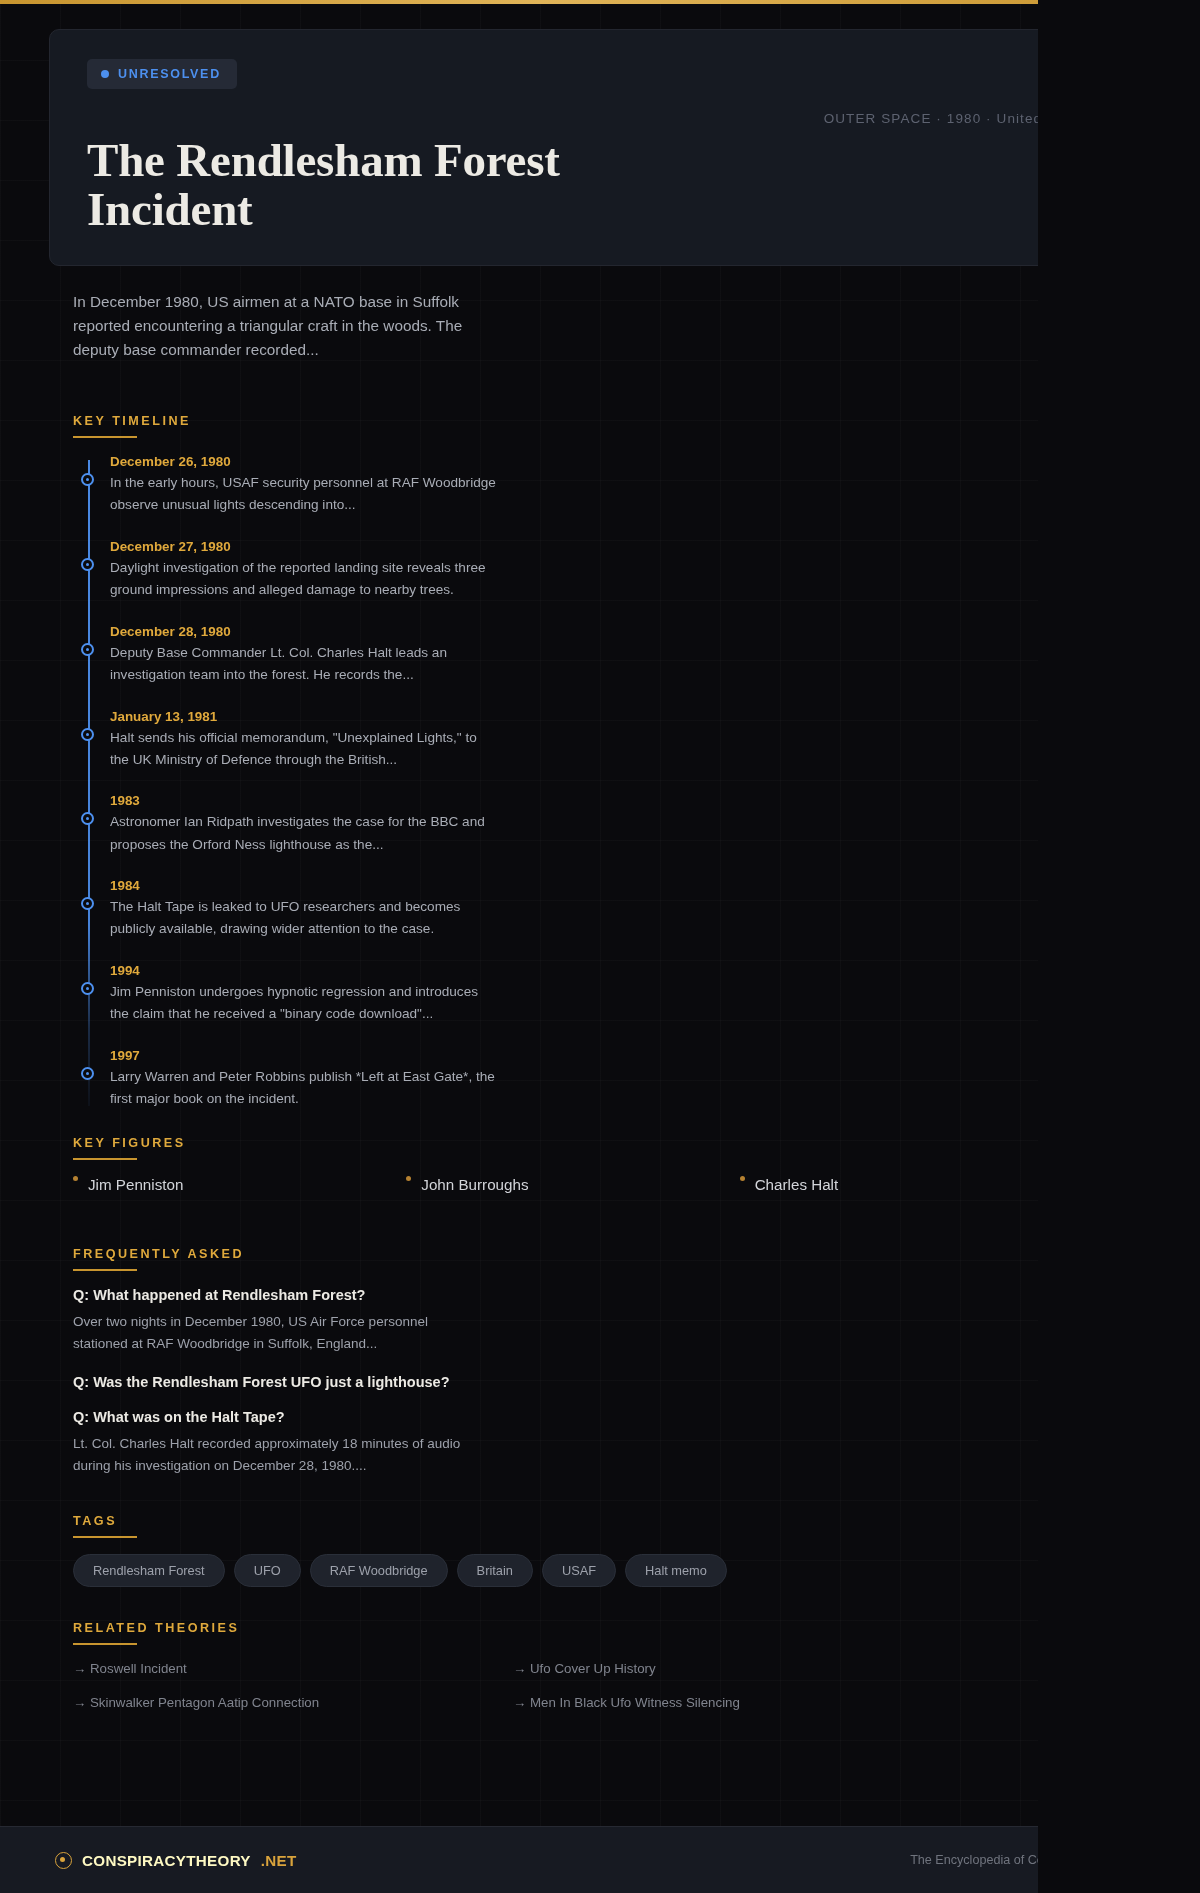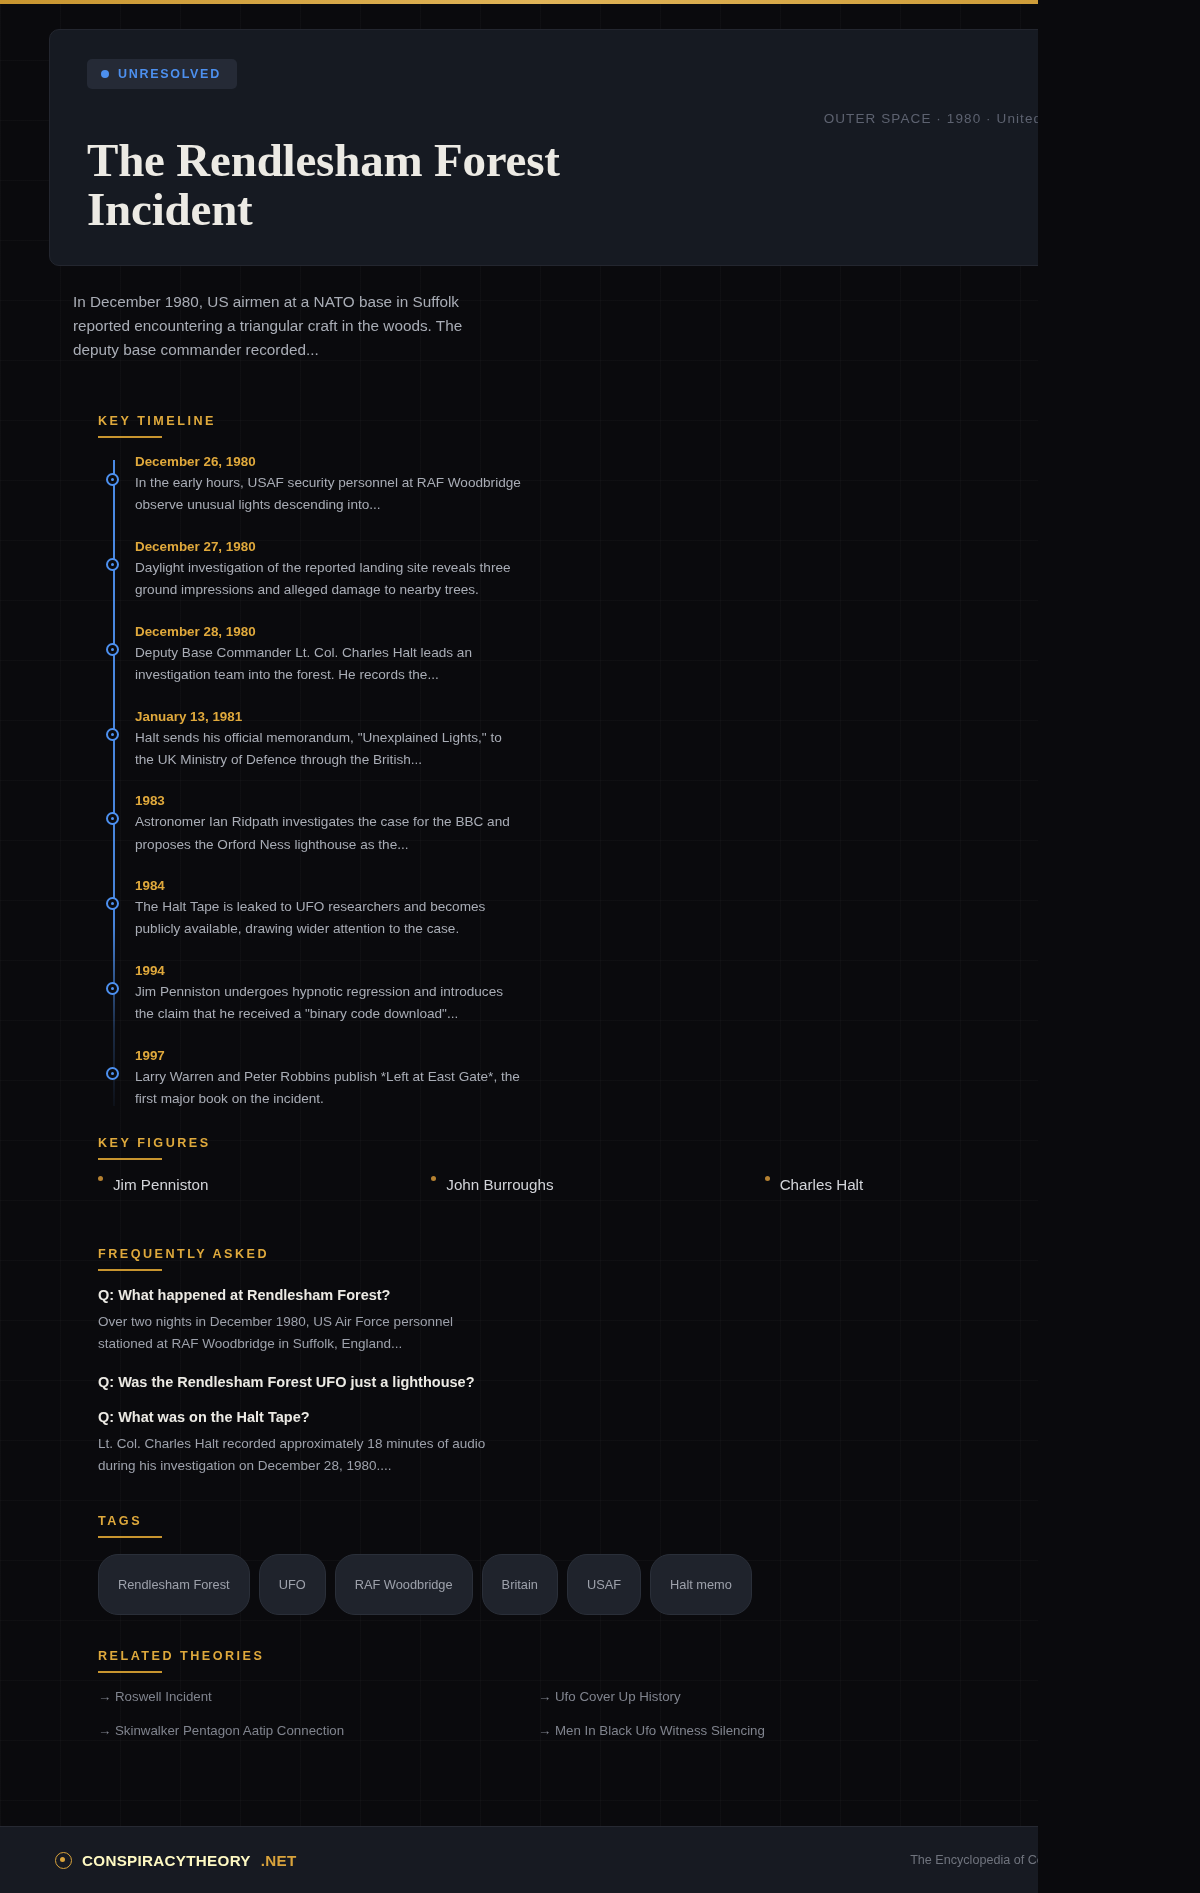--- a/index.html
+++ b/index.html
@@ -97,7 +97,7 @@
   }
 
   
-  .section { margin-left: 98px; }
+  .section { margin-left: 73px; }
 
   .section-head {
     color: #dfa93c;

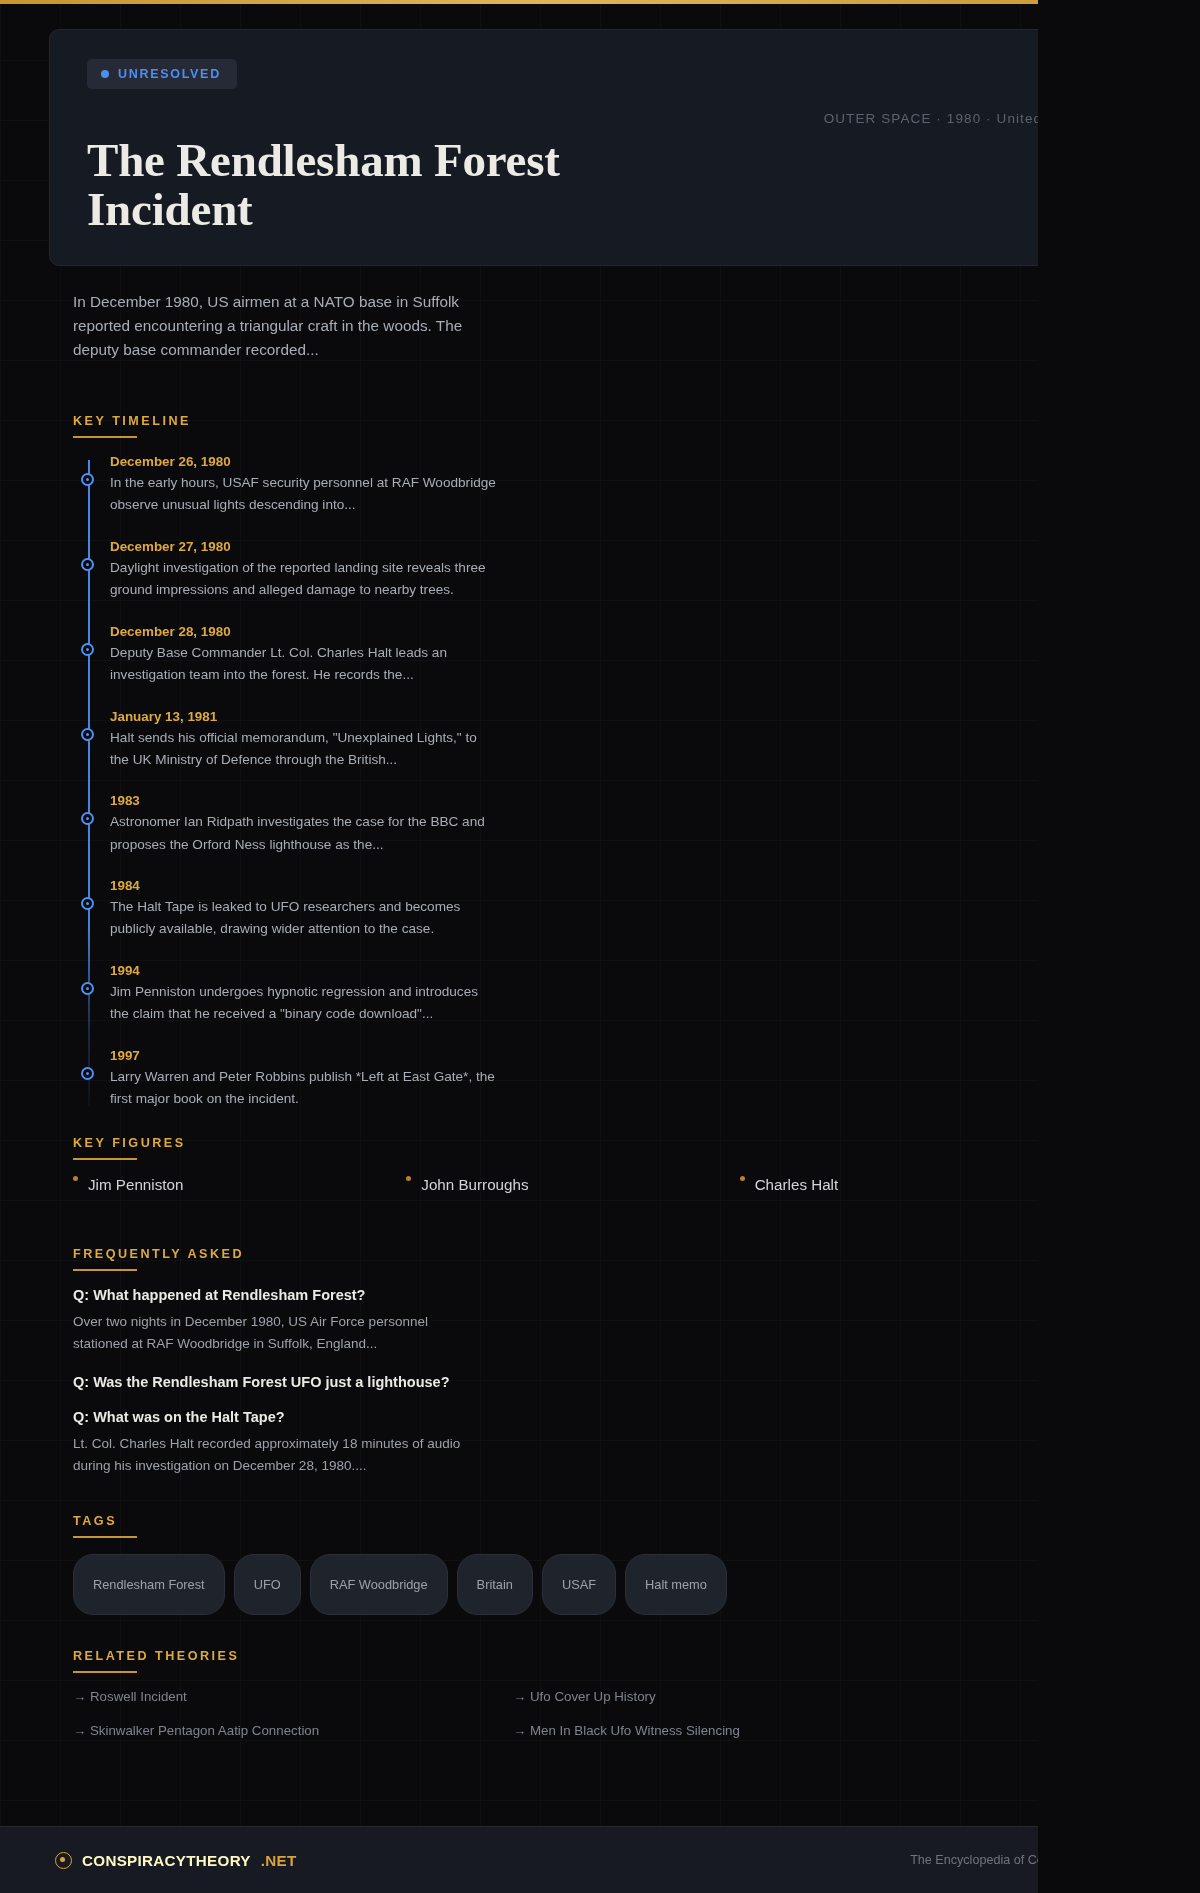--- a/index.html
+++ b/index.html
@@ -212,7 +212,7 @@
     background: #1f232c;
     border: 1px solid #2a2f39;
     border-radius: 20px;
-    padding: 22px 19px;
+    padding: 8px 19px;
     color: #9da1ab;
     font-size: 12.8px;
     white-space: nowrap;

